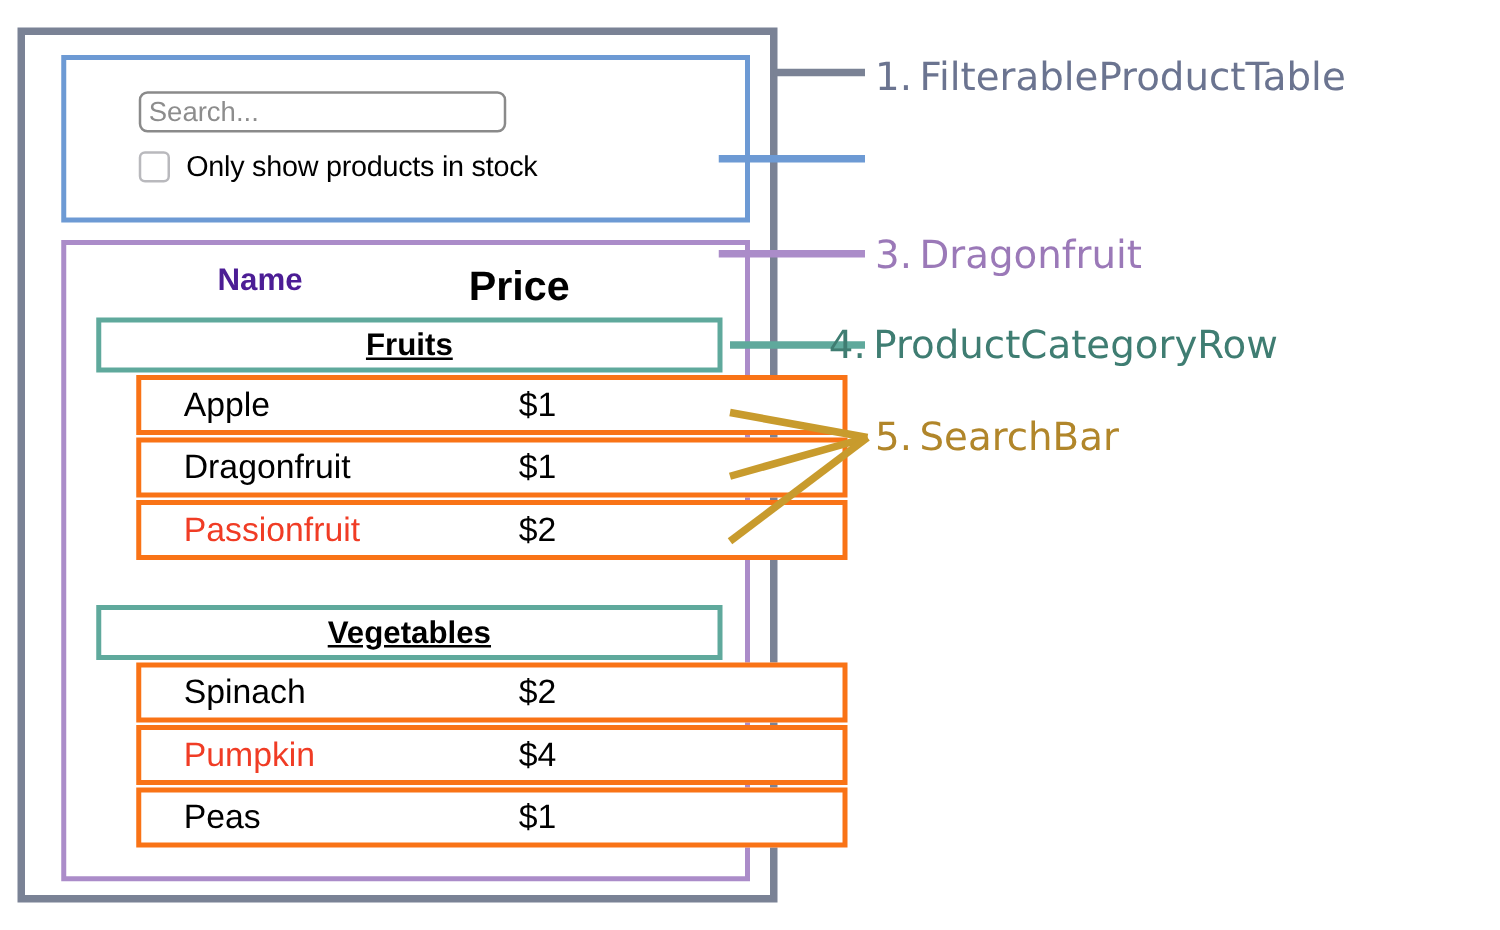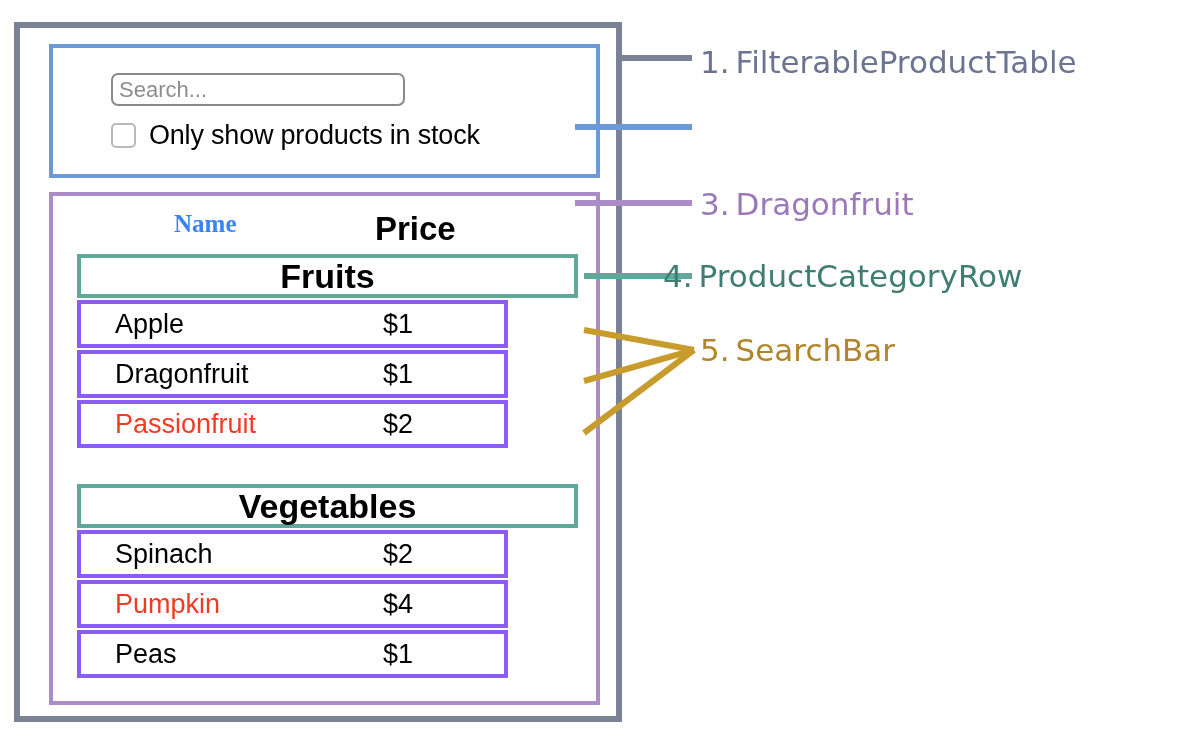--- a/index.html
+++ b/index.html
@@ -100,7 +100,7 @@
   }
   .stock-label {
     font-family: "Liberation Sans", sans-serif;
-    font-size: 27px;
+    font-size: 23px;
     color: #000000;
     white-space: nowrap;
     letter-spacing: -0.2px;

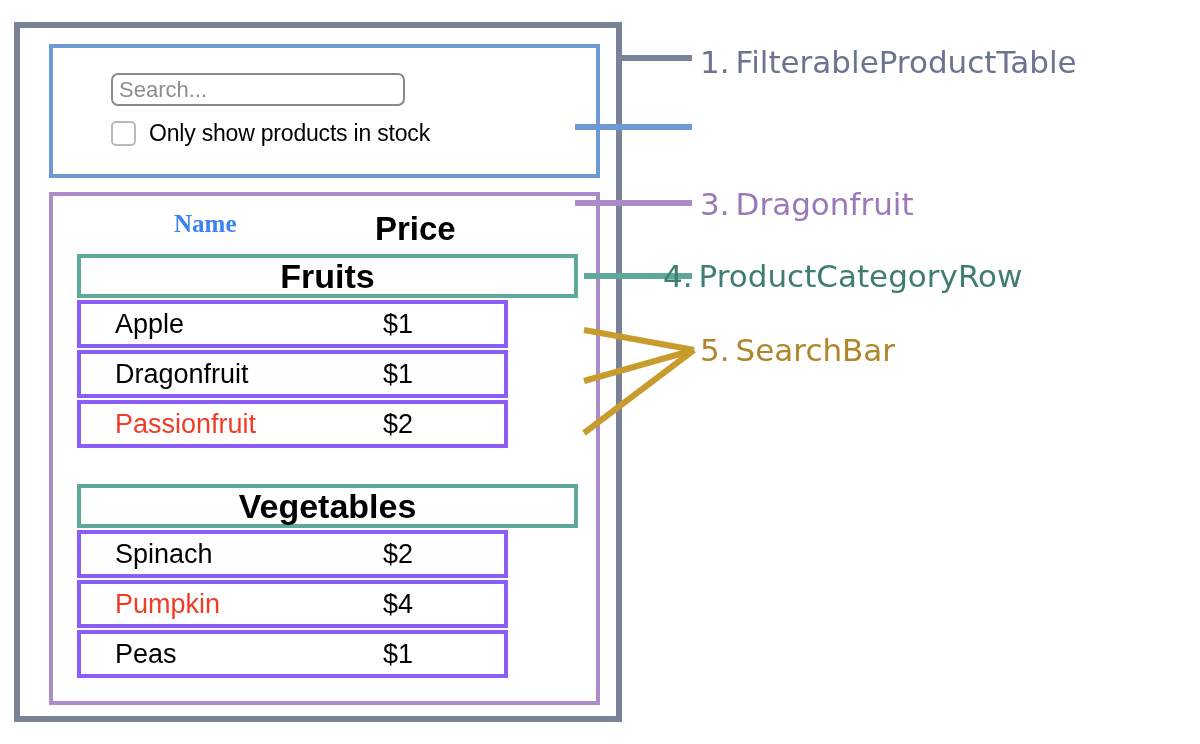--- a/index.html
+++ b/index.html
@@ -131,8 +131,7 @@
     top: 0;
     font-size: 25px;
     font-weight: bold;
-    color: #3b82f6;
-    font-family: Liberation Serif, serif;
+    color: #4c1d95;
   }
   .th-price {
     position: absolute;

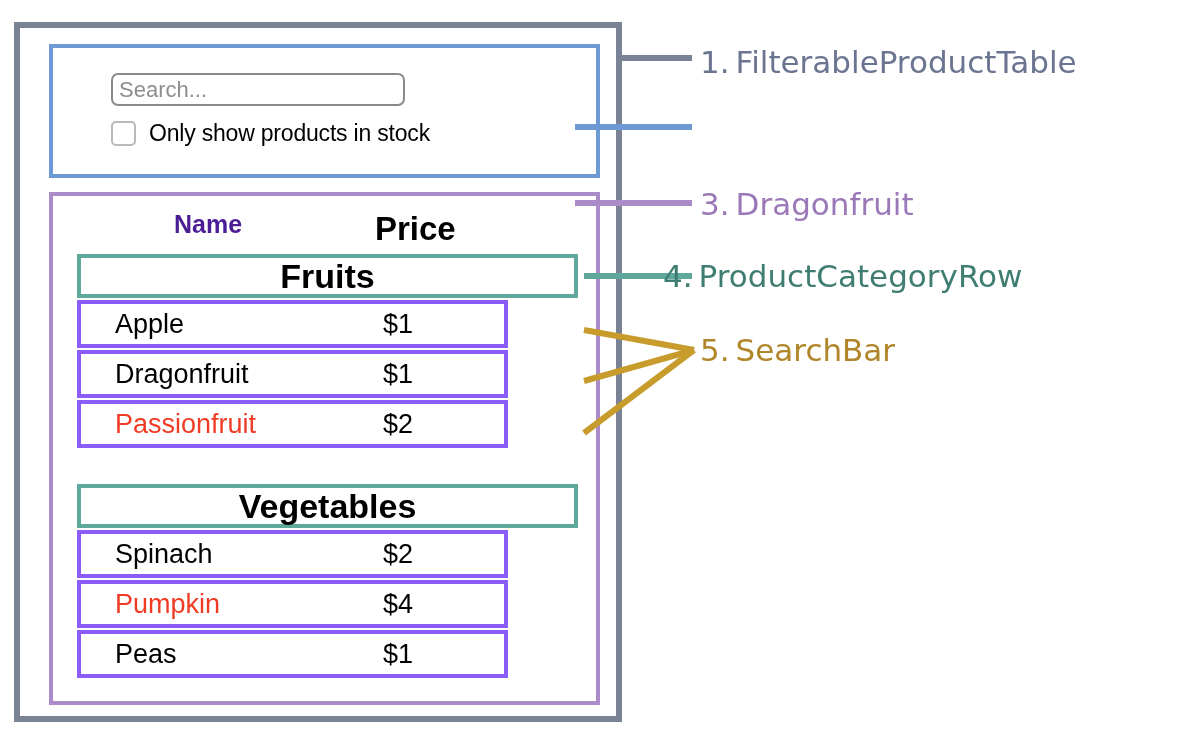--- a/index.html
+++ b/index.html
@@ -163,9 +163,10 @@
     margin-bottom: 2px;
   }
   .category-row .cat-label {
-    font-size: 34px;
+    font-size: 25px;
     font-weight: bold;
     color: #000000;
+    text-decoration: underline;
   }
   .category-row.spaced { margin-top: 36px; }
 

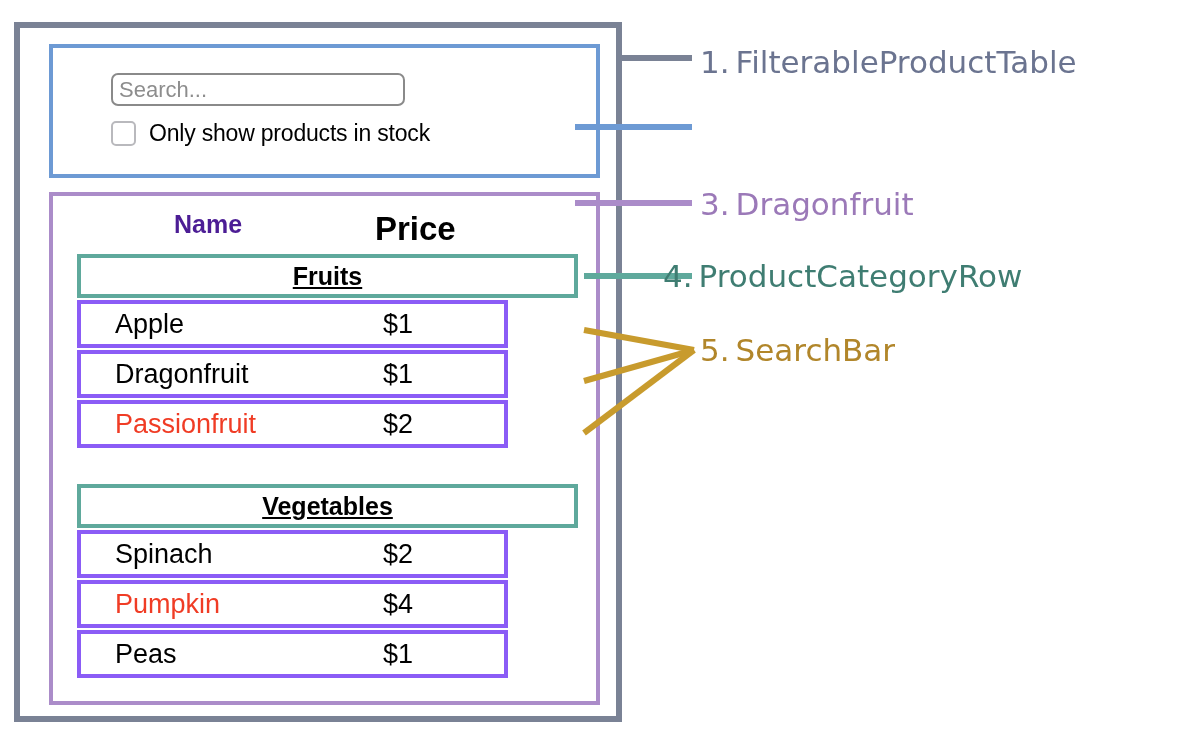--- a/index.html
+++ b/index.html
@@ -174,11 +174,12 @@
   .product-row {
     position: relative;
     box-sizing: border-box;
-    width: 431px;
+    width: 569px;
     height: 48px;
-    border: 4px solid #8b5cf6;
+    border: 4px solid #f97316;
     background: #ffffff;
     margin-bottom: 2px;
+    margin-left: 32px;
   }
   .product-row .p-name {
     position: absolute;

